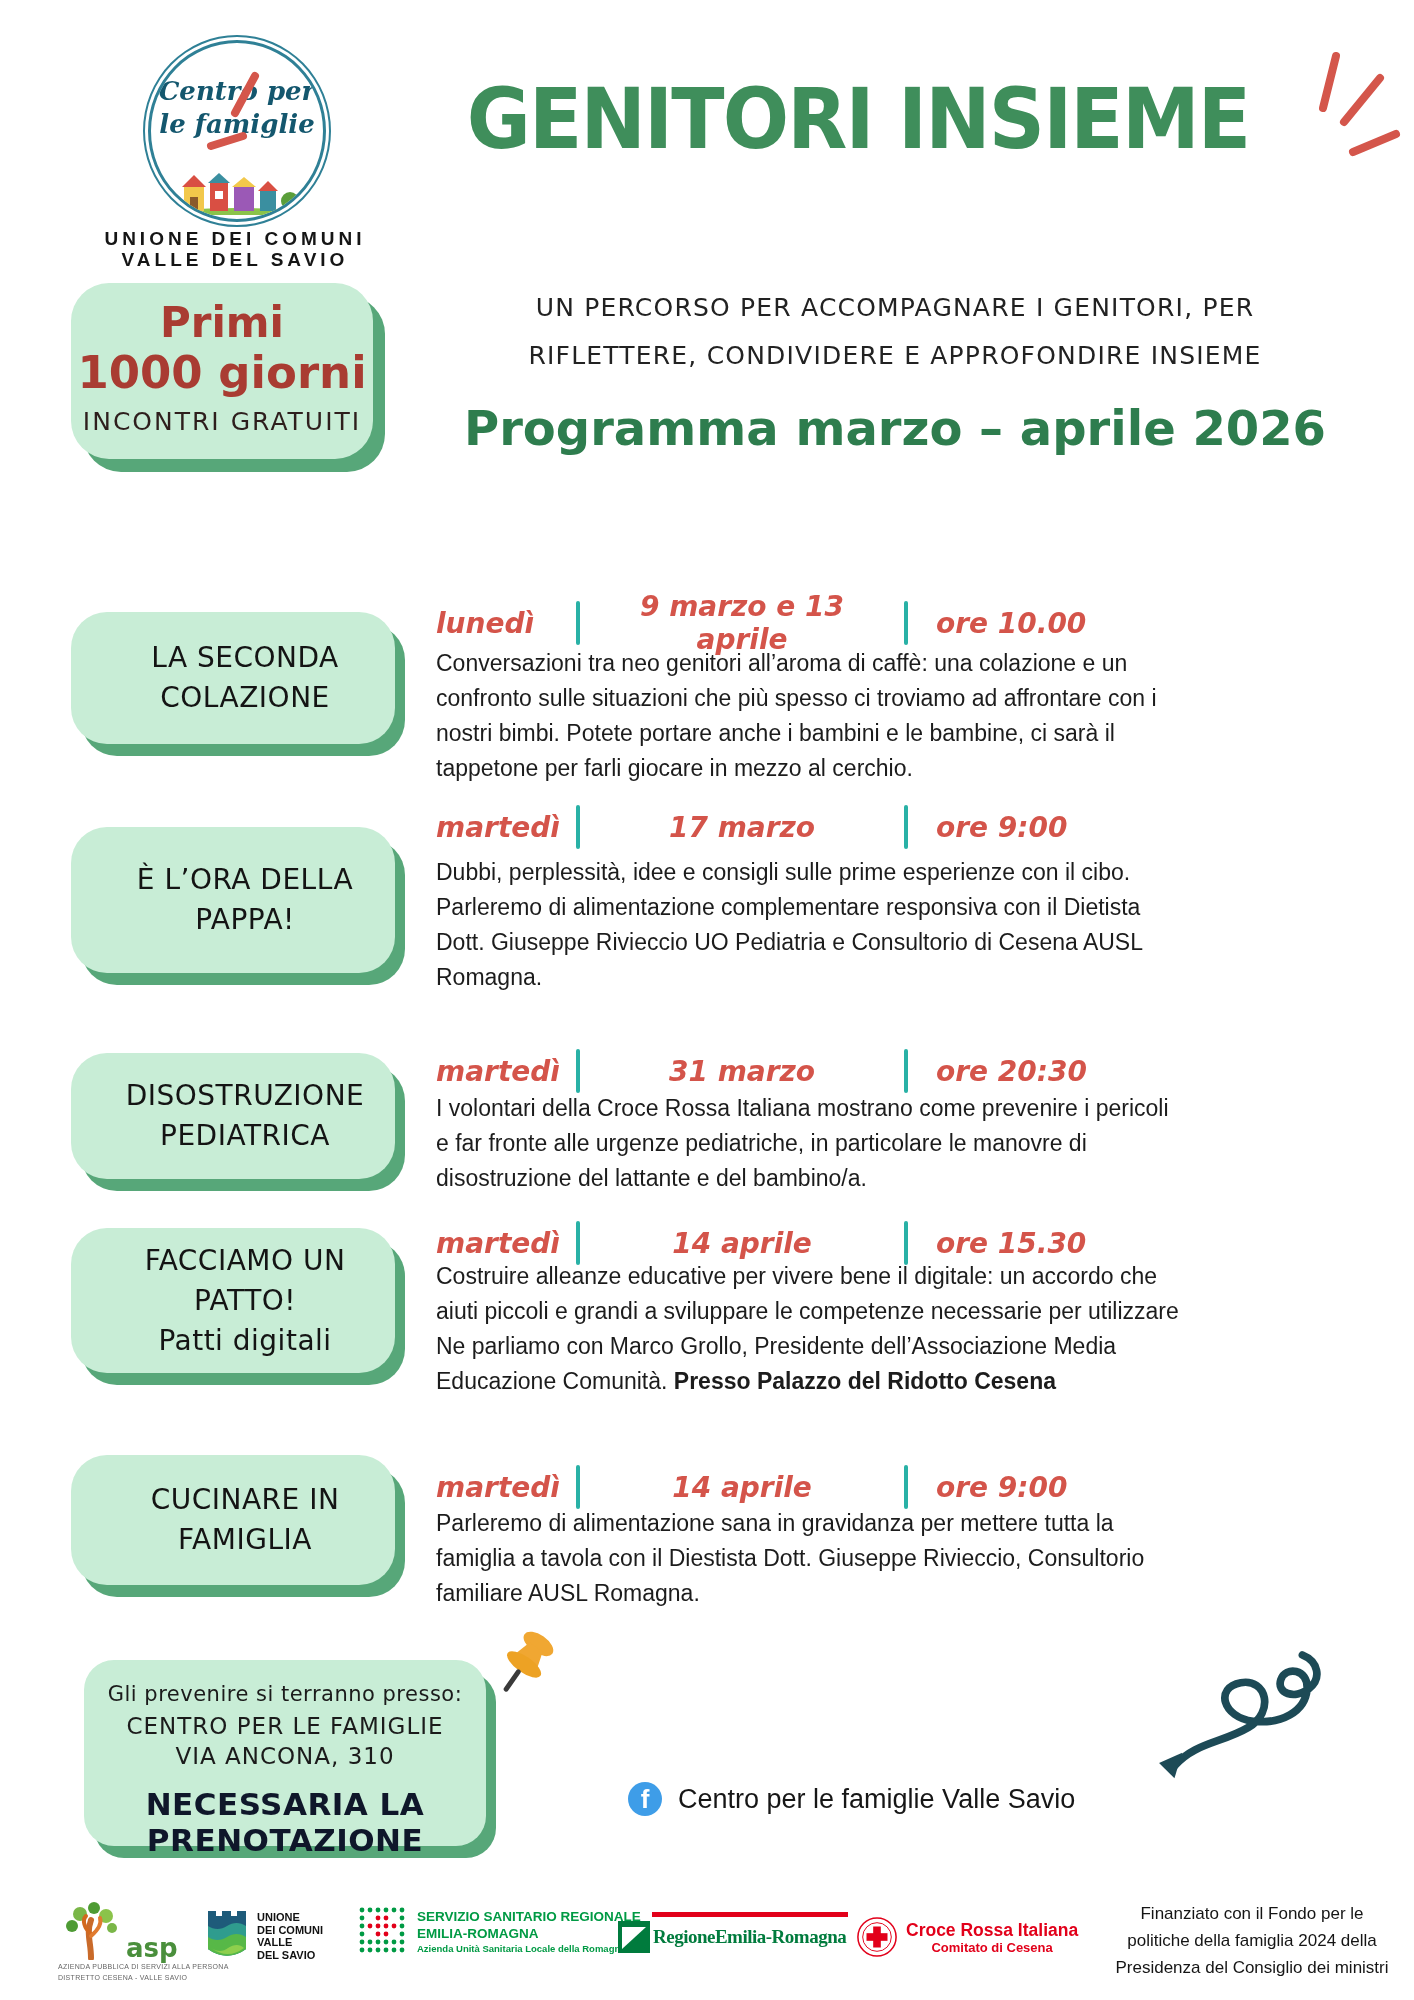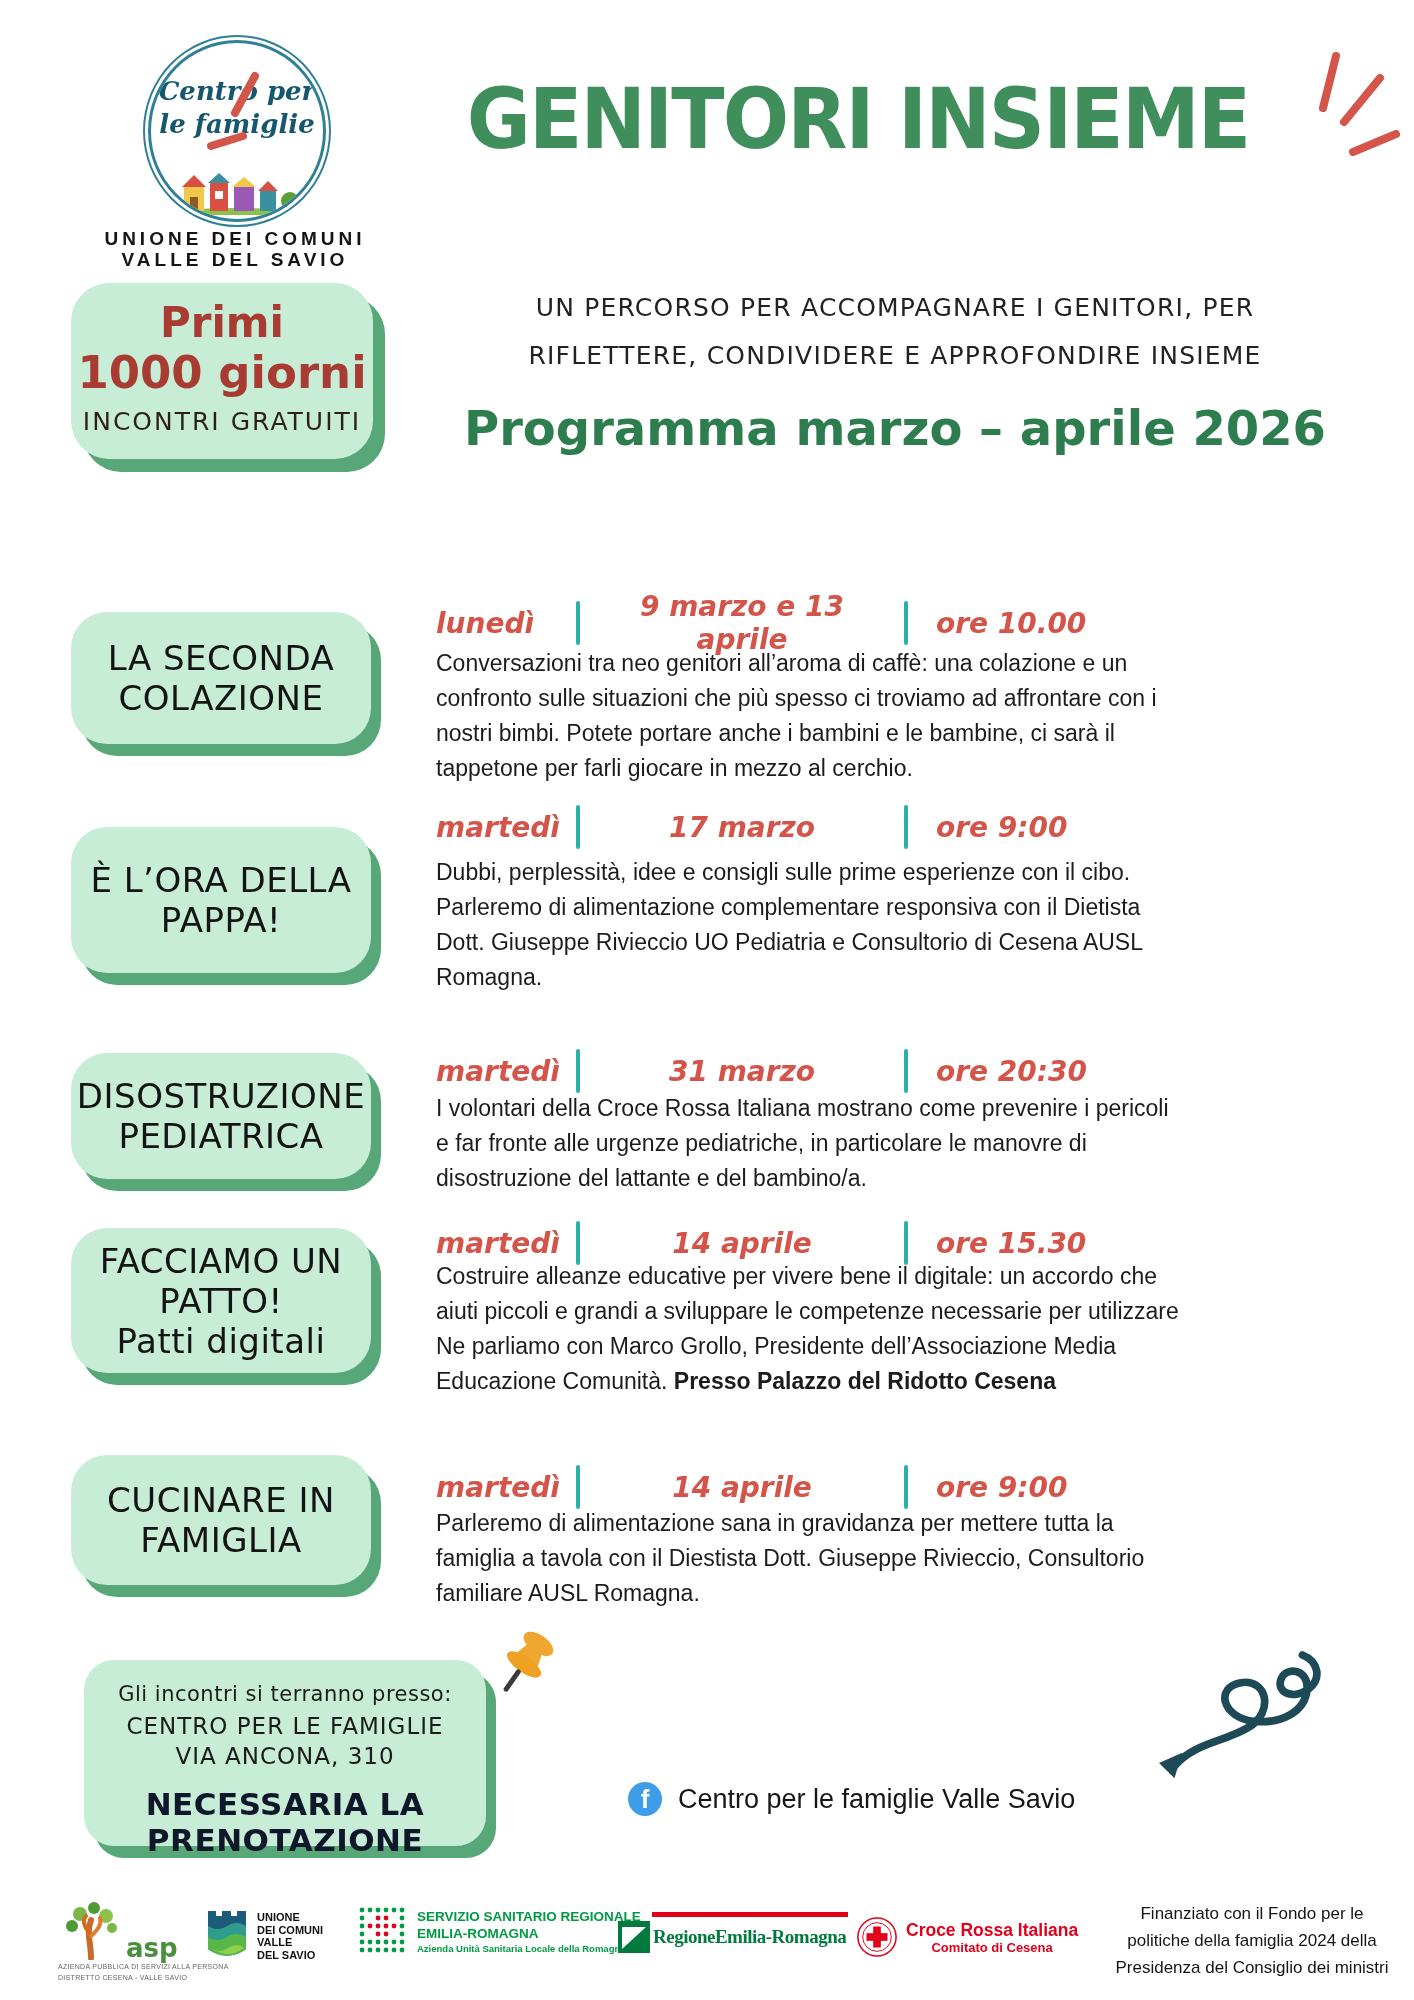--- a/index.html
+++ b/index.html
@@ -37,8 +37,8 @@
   
   .pill{position:absolute;left:71px;width:300px;background:#c8edd6;border-radius:36px;
         box-shadow:10px 12px 0 #57a779;display:flex;flex-direction:column;justify-content:center;
-        align-items:center;text-align:center;font-family:"DejaVu Sans",sans-serif;font-size:34px;
-        color:#141414;line-height:40px;letter-spacing:.5px;}
+        align-items:center;text-align:center;font-family:"DejaVu Sans",sans-serif;font-size:28px;
+        color:#141414;line-height:40px;letter-spacing:.5px;padding-left:24px;}
   .date-row{position:absolute;left:436px;height:46px;display:flex;align-items:center;
             font-family:"DejaVu Sans",sans-serif;font-style:italic;font-weight:bold;font-size:28px;
             color:#d4544a;}

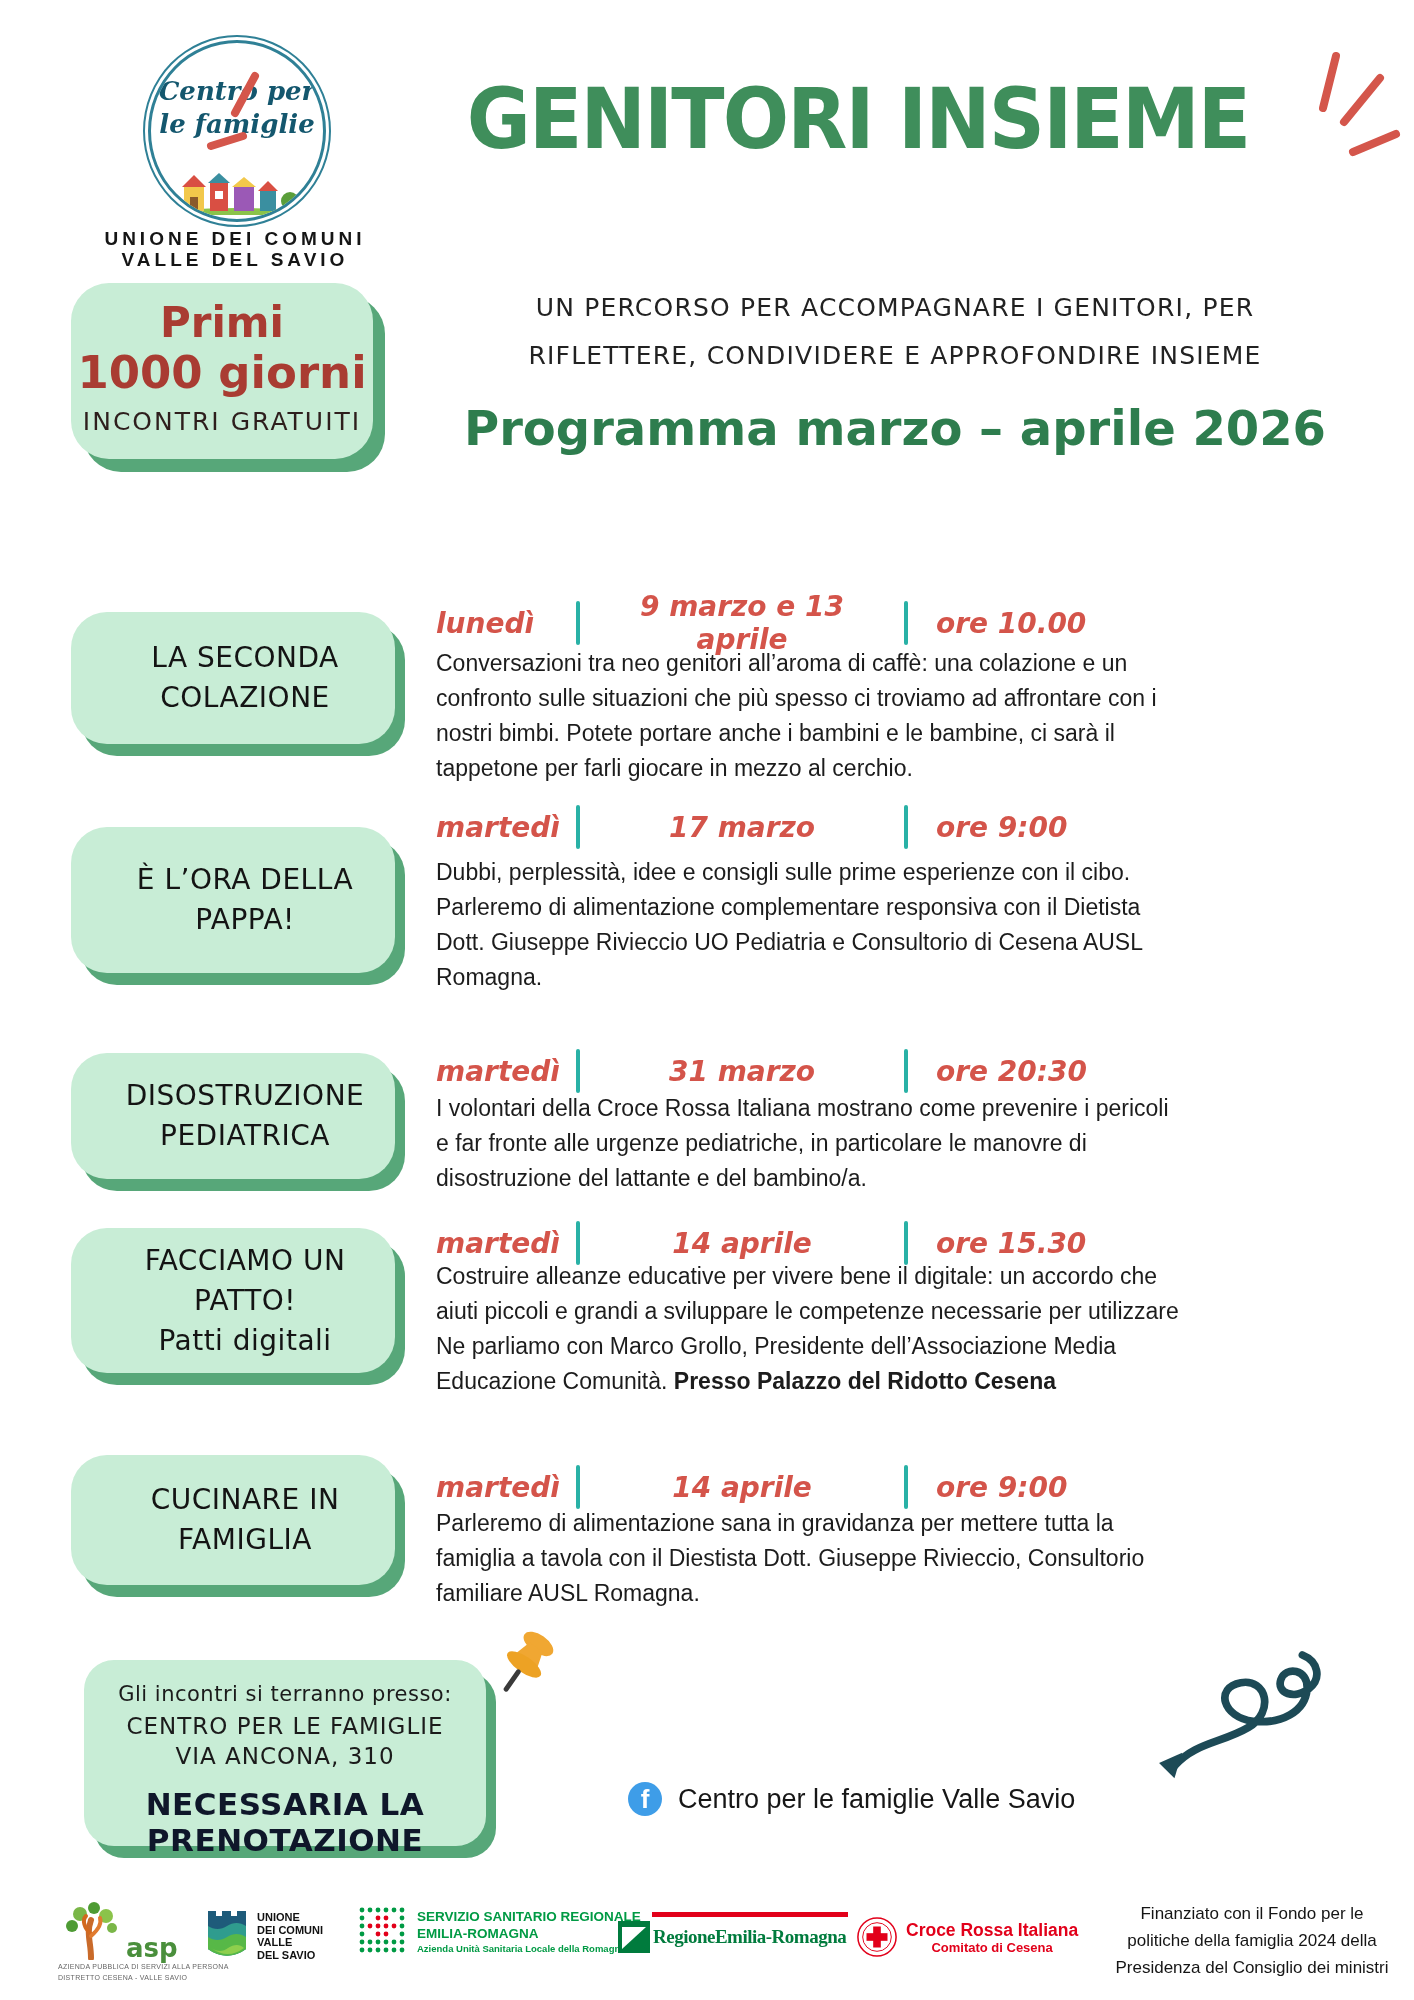--- a/index.html
+++ b/index.html
@@ -242,7 +242,7 @@
   </div>
 
   <div class="venue">
-    <div class="venue-l1">Gli incontri si terranno presso:</div>
+    <div class="venue-l1">Gli prevenire si terranno presso:</div>
     <div class="venue-l2">CENTRO PER LE FAMIGLIE</div>
     <div class="venue-l3">VIA ANCONA, 310</div>
     <div class="venue-note">NECESSARIA LA PRENOTAZIONE</div>

